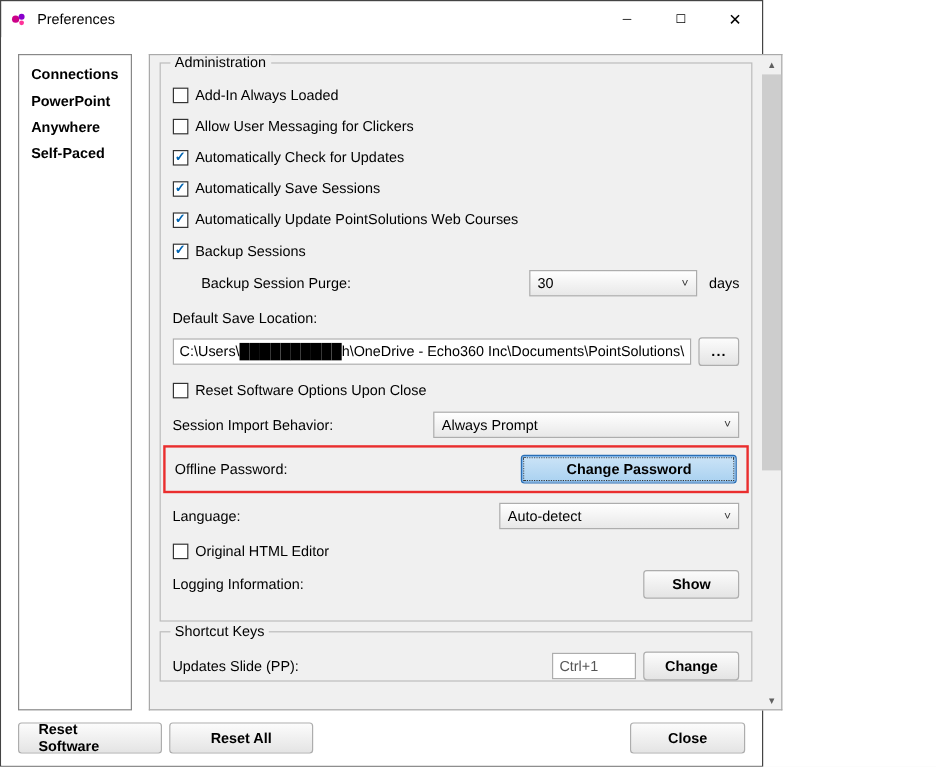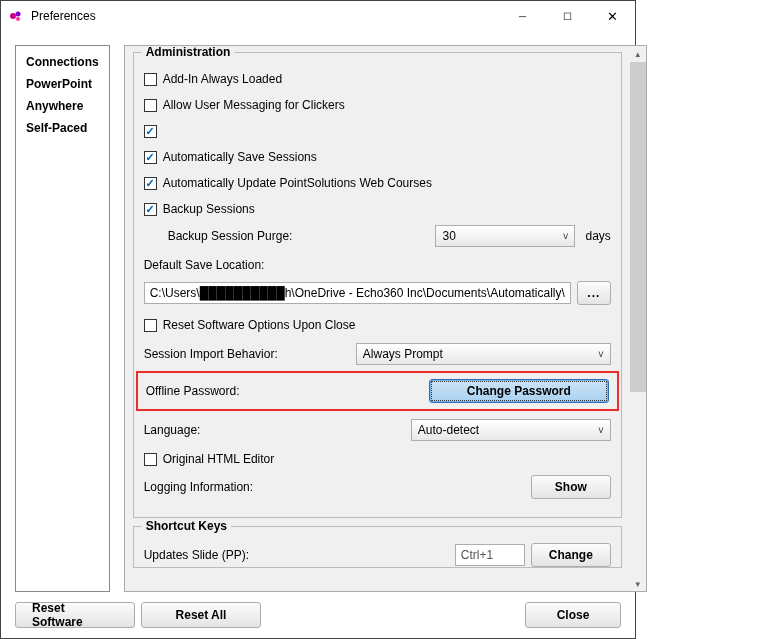--- a/index.html
+++ b/index.html
@@ -27,7 +27,7 @@
   .scroll-arrow.up { top: 0; }
   .scroll-arrow.down { bottom: 0; }
   .groupbox { margin: 6px 8px 8px 8px; border: 1px solid #bcbcbc; background: #f0f0f0; padding: 10px 10px 12px 10px; position: relative; }
-  .groupbox .legend { position: absolute; top: -8px; left: 8px; background: #f0f0f0; padding: 0 4px; color: #000; font-weight: bold; }
+  .groupbox .legend { position: absolute; top: -8px; left: 8px; background: #f0f0f0; padding: 0 4px; color: #000; }
   .row { display: flex; align-items: center; margin: 6px 0; min-height: 20px; }
   .checkbox { width: 13px; height: 13px; border: 1px solid #333; margin-right: 6px; display: inline-flex; align-items: center; justify-content: center; background: #fff; flex-shrink: 0; }
   .checkbox.checked::after { content: "✓"; color: #0063b1; font-size: 11px; font-weight: bold; line-height: 1; }

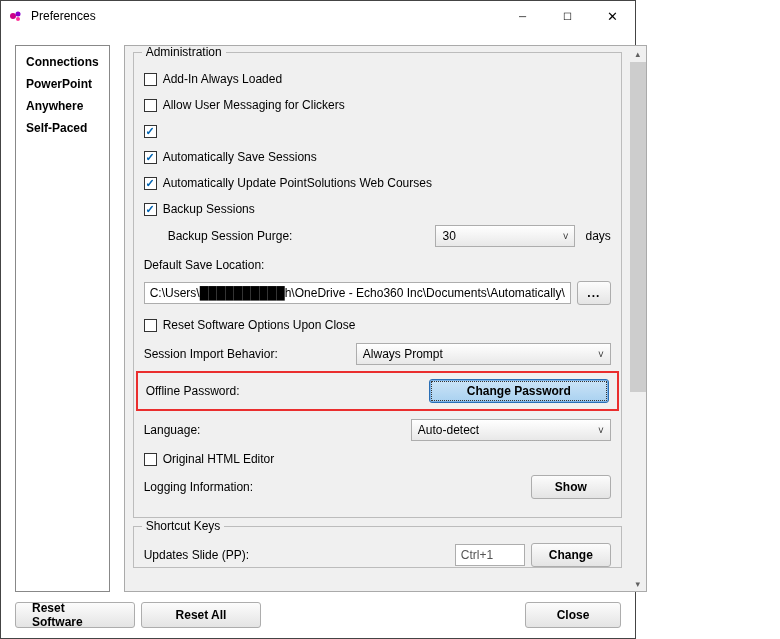--- a/index.html
+++ b/index.html
@@ -92,6 +92,7 @@
               </div>
             <div class="row">
                 <span class="checkbox checked"></span>
+                <span>Automatically Check for Updates</span>
               </div>
             <div class="row">
                 <span class="checkbox checked"></span>

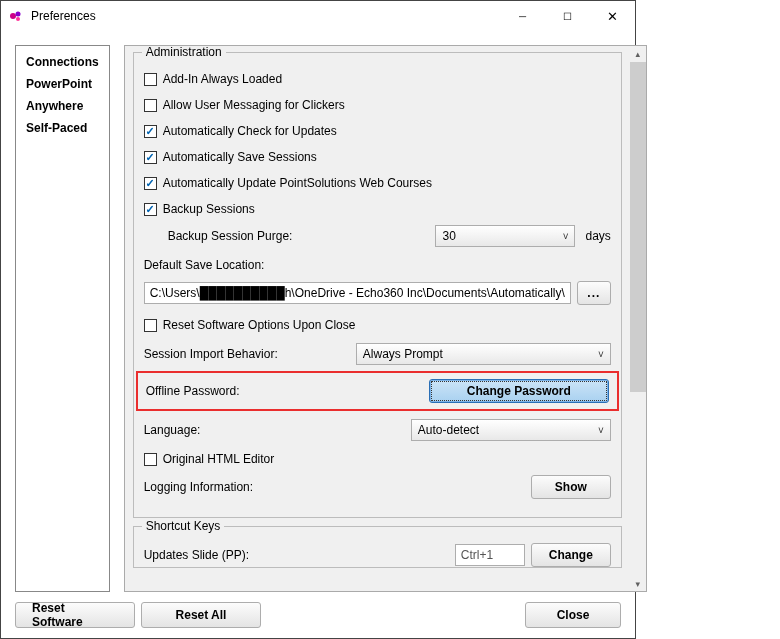--- a/index.html
+++ b/index.html
@@ -121,7 +121,7 @@
               </div>
             <div class="row">
               <span class="textbox" style="flex:1">
-                  <span>C:\Users\██████████h\OneDrive - Echo360 Inc\Documents\Automatically\</span>
+                  <span>C:\Users\██████████h\OneDrive - Echo360 Inc\Documents\PointSolutions\</span>
                 </span>
               <span style="width:6px"></span>
               <span class="btn w-small">

